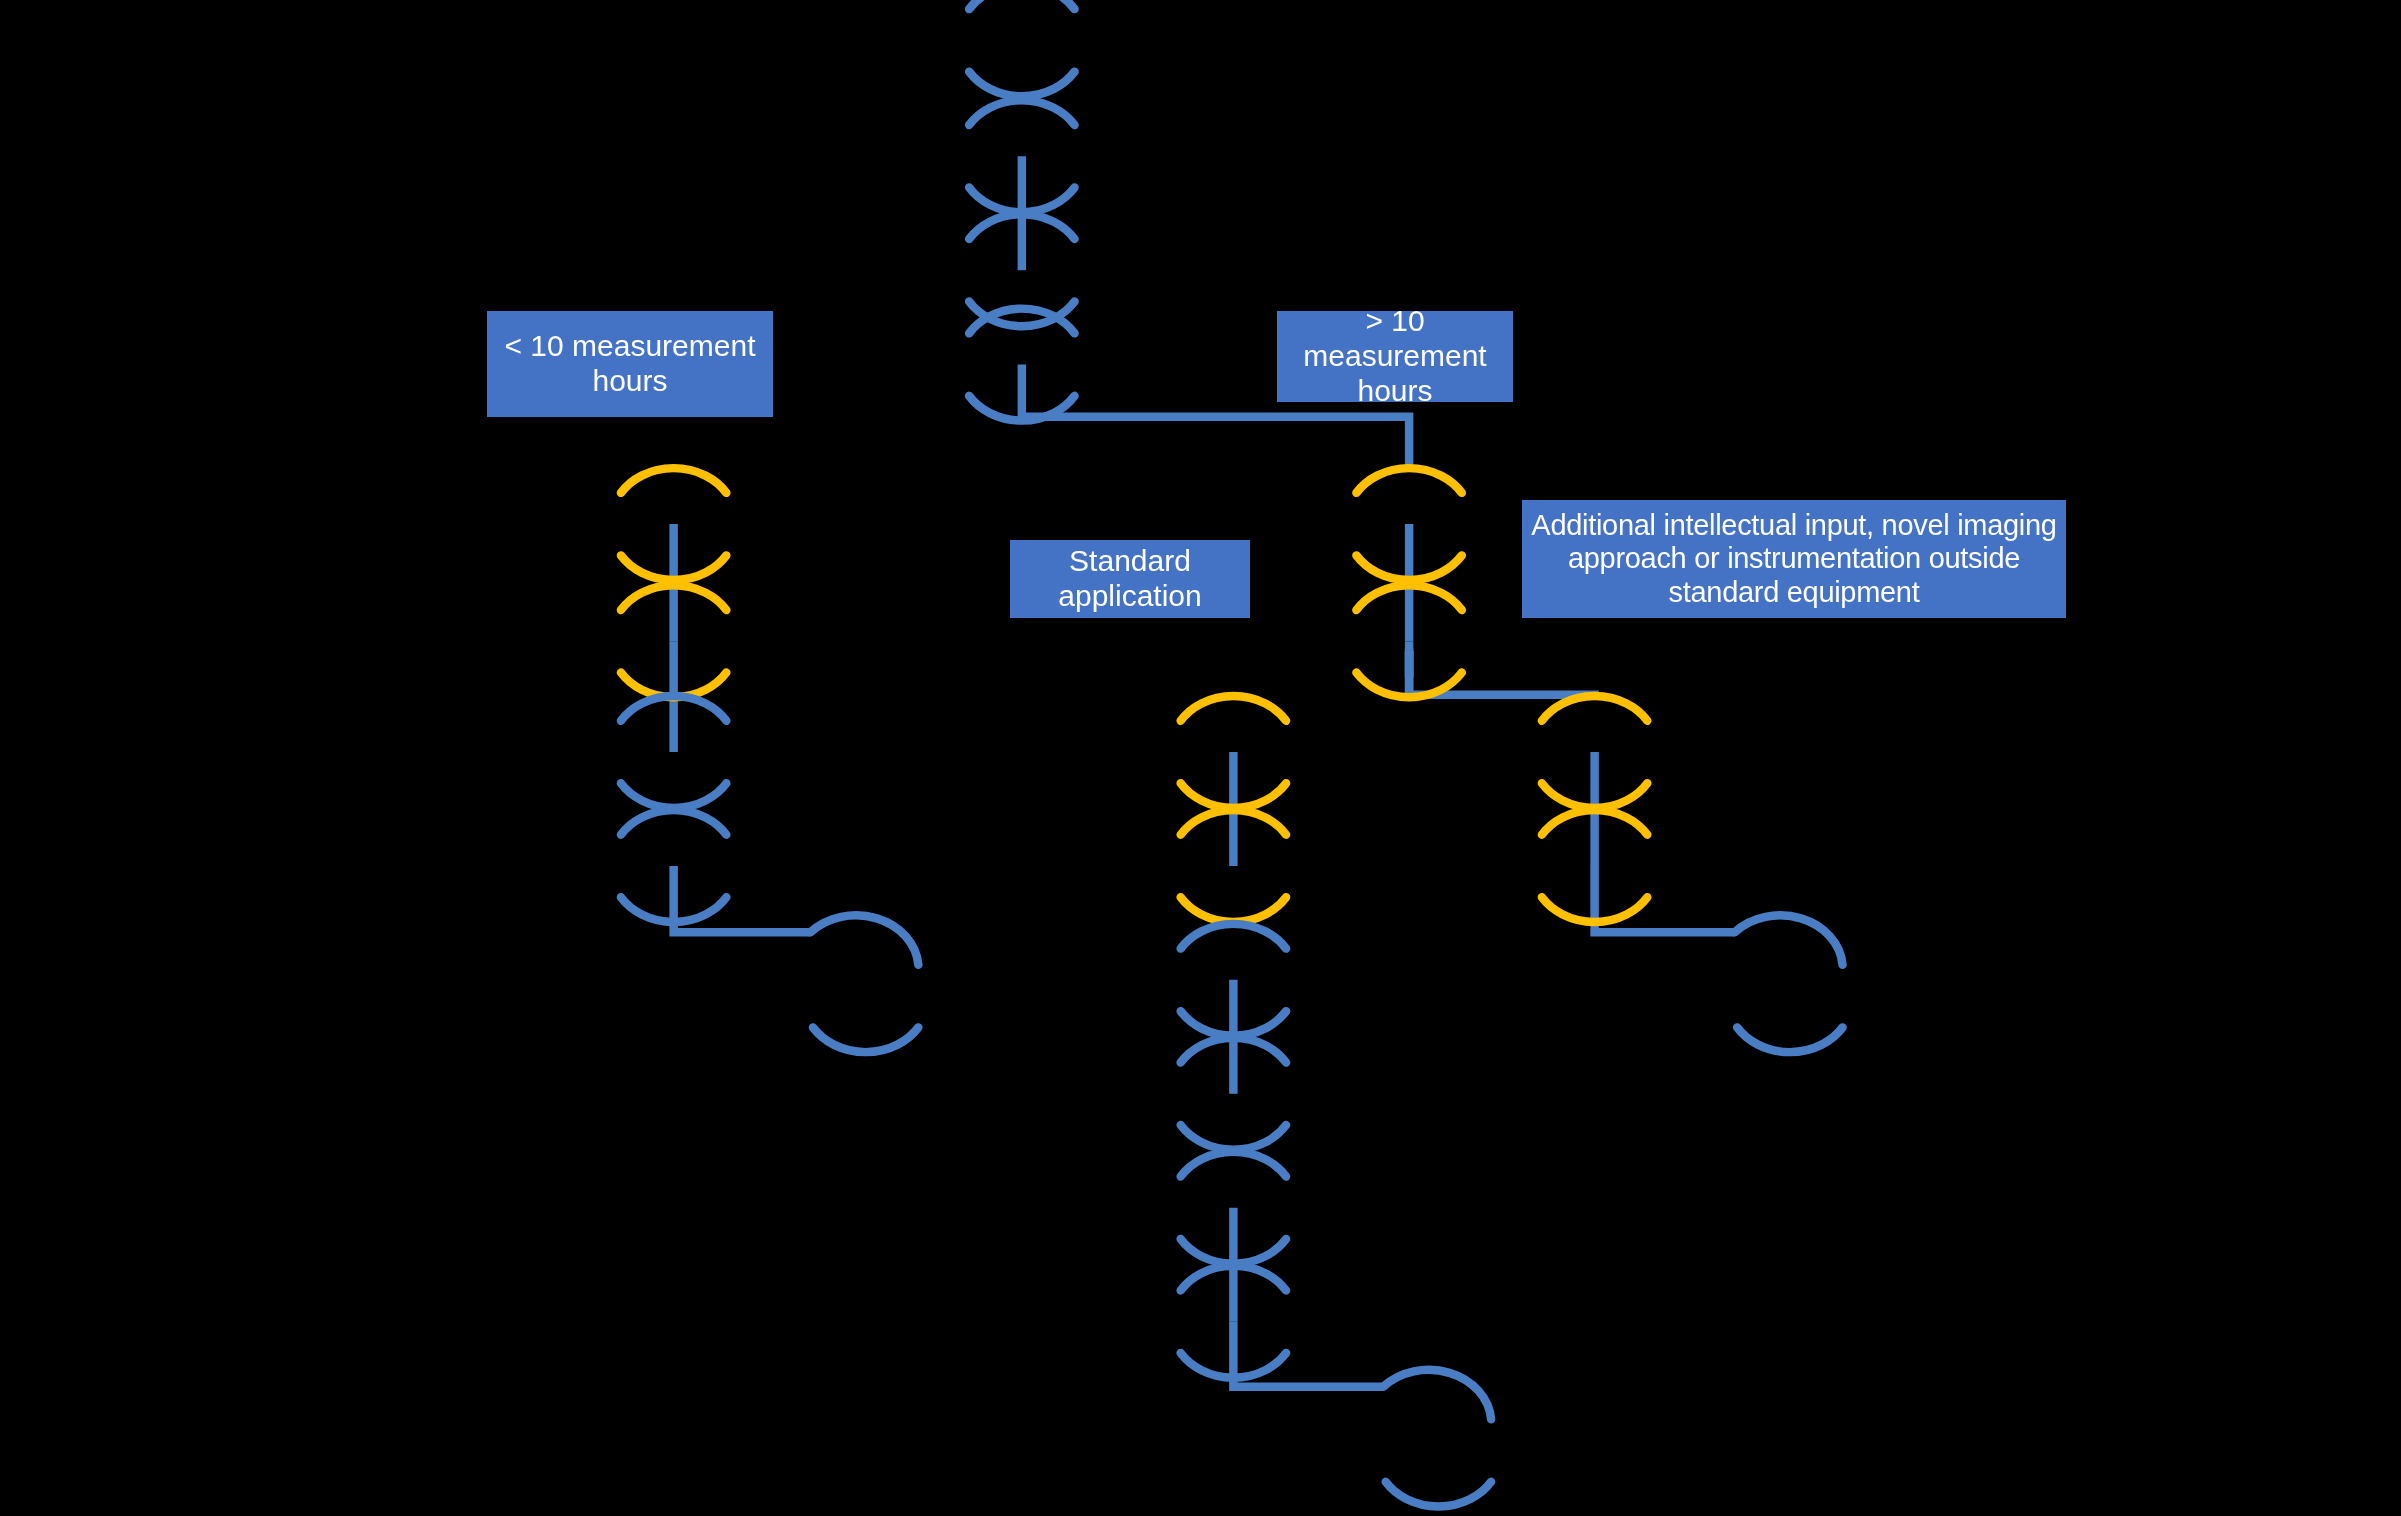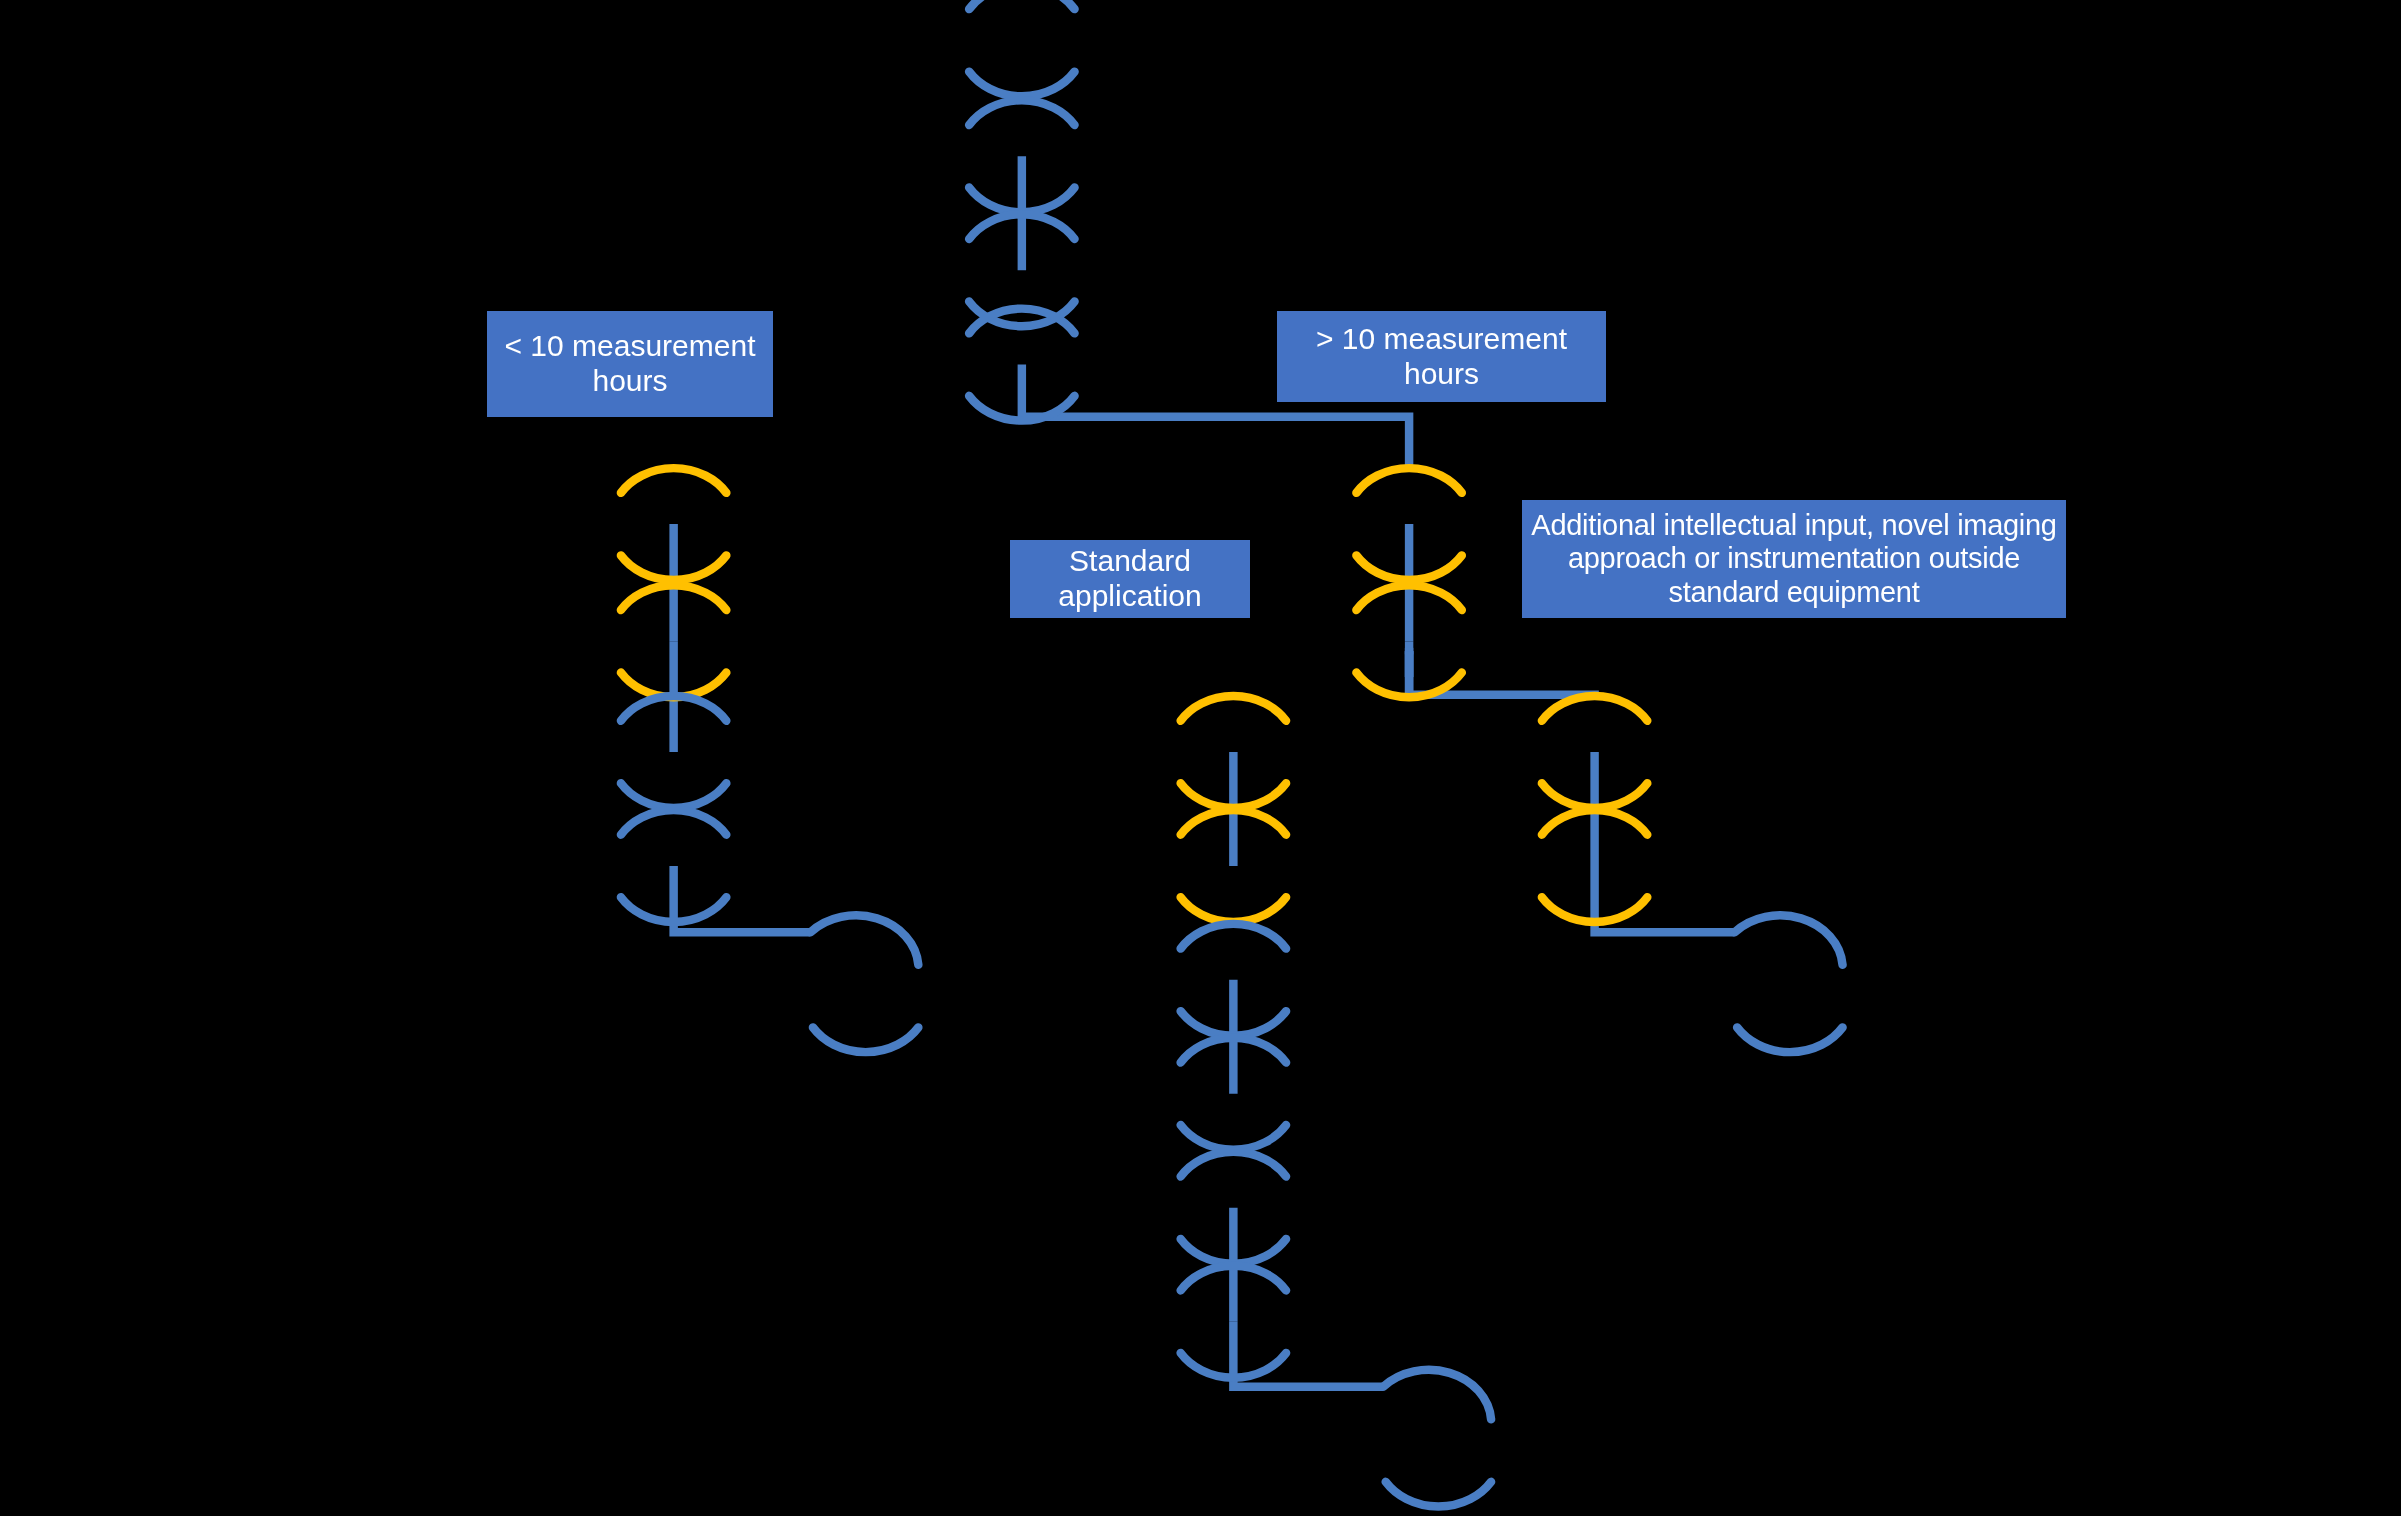--- a/index.html
+++ b/index.html
@@ -234,7 +234,7 @@
 hours</span>
   </div>
 
-  <div class="labelbox" id="box-gt-hours" style="background: rgb(68, 114, 196); color: rgb(255, 255, 255); left: 1277px; top: 311px; width: 329px; height: 91px;">
+  <div class="labelbox" id="box-gt-hours" style="background: rgb(68, 114, 196); color: rgb(255, 255, 255); left: 1277px; top: 311px; width: 236px; height: 91px;">
     <span class="lb-text">&gt; 10 measurement
 hours</span>
   </div>

